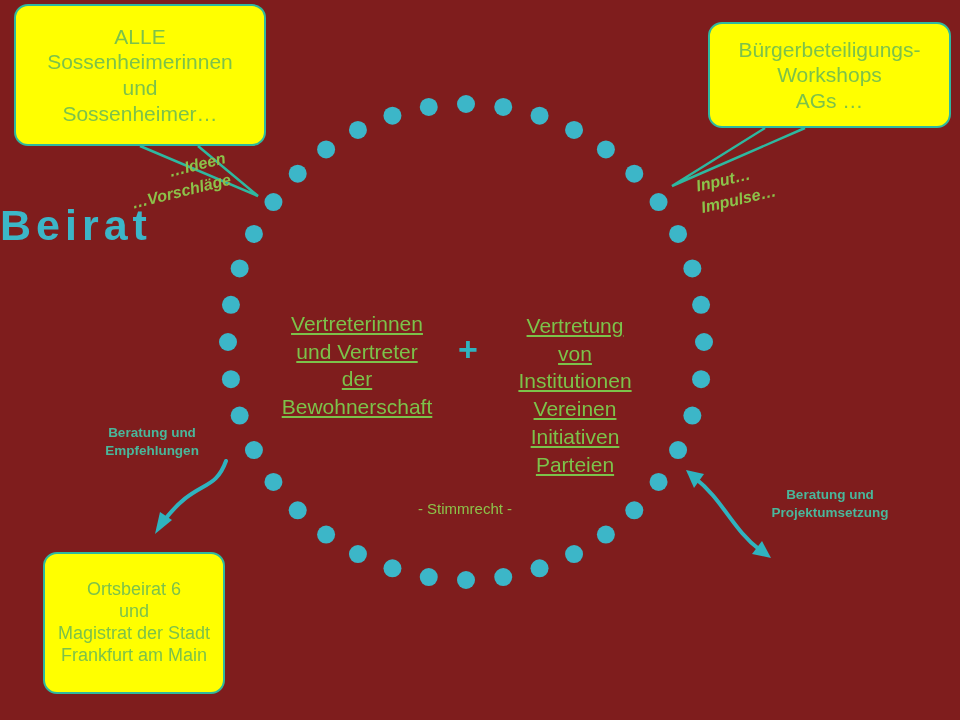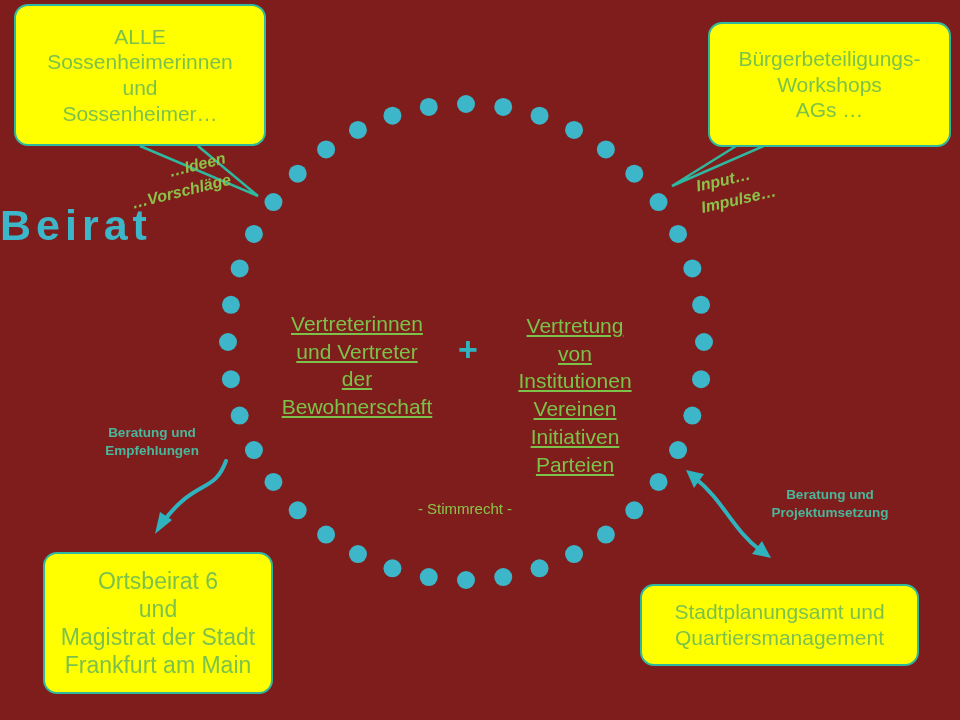--- a/index.html
+++ b/index.html
@@ -37,7 +37,7 @@
     font-size: 21px;
   }
   #bubble-workshops {
-    left: 708px; top: 22px; width: 243px; height: 125px;
+    left: 708px; top: 22px; width: 243px; height: 106px;
     font-size: 21px;
   }
   #box-ortsbeirat {

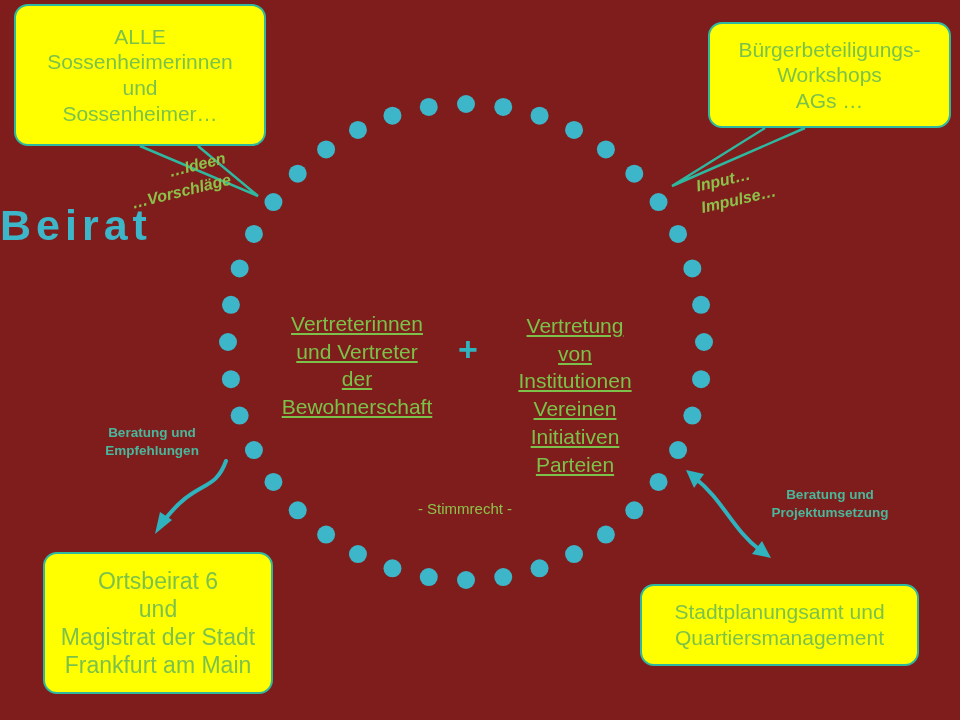--- a/index.html
+++ b/index.html
@@ -41,8 +41,8 @@
     font-size: 21px;
   }
   #box-ortsbeirat {
-    left: 43px; top: 552px; width: 230px; height: 142px;
-    font-size: 23px;
+    left: 43px; top: 552px; width: 182px; height: 142px;
+    font-size: 18px;
   }
   #box-stadtplanungsamt {
     left: 640px; top: 584px; width: 279px; height: 82px;

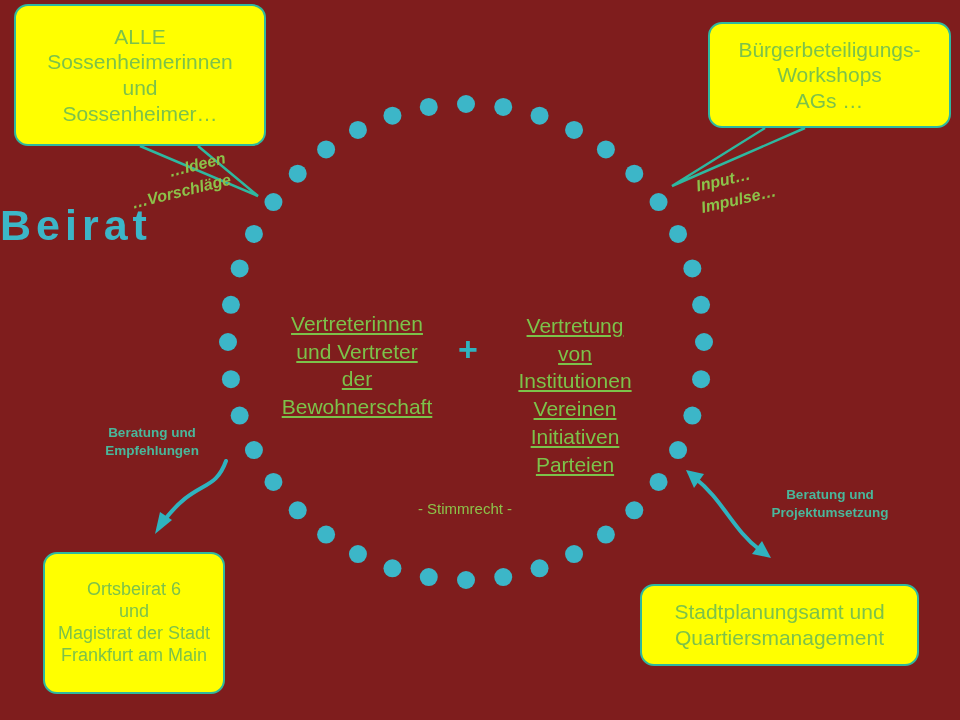--- a/index.html
+++ b/index.html
@@ -200,9 +200,6 @@
     <span class="btext">Ortsbeirat 6<br>und<br>Magistrat der Stadt<br>Frankfurt am Main</span>
   </div>
 
-  <div class="bubble" id="box-stadtplanungsamt">
-    <span class="btext">Stadtplanungsamt und<br>Quartiersmanagement</span>
-  </div>
 
   <div id="beirat-title">Beirat</div>
 

